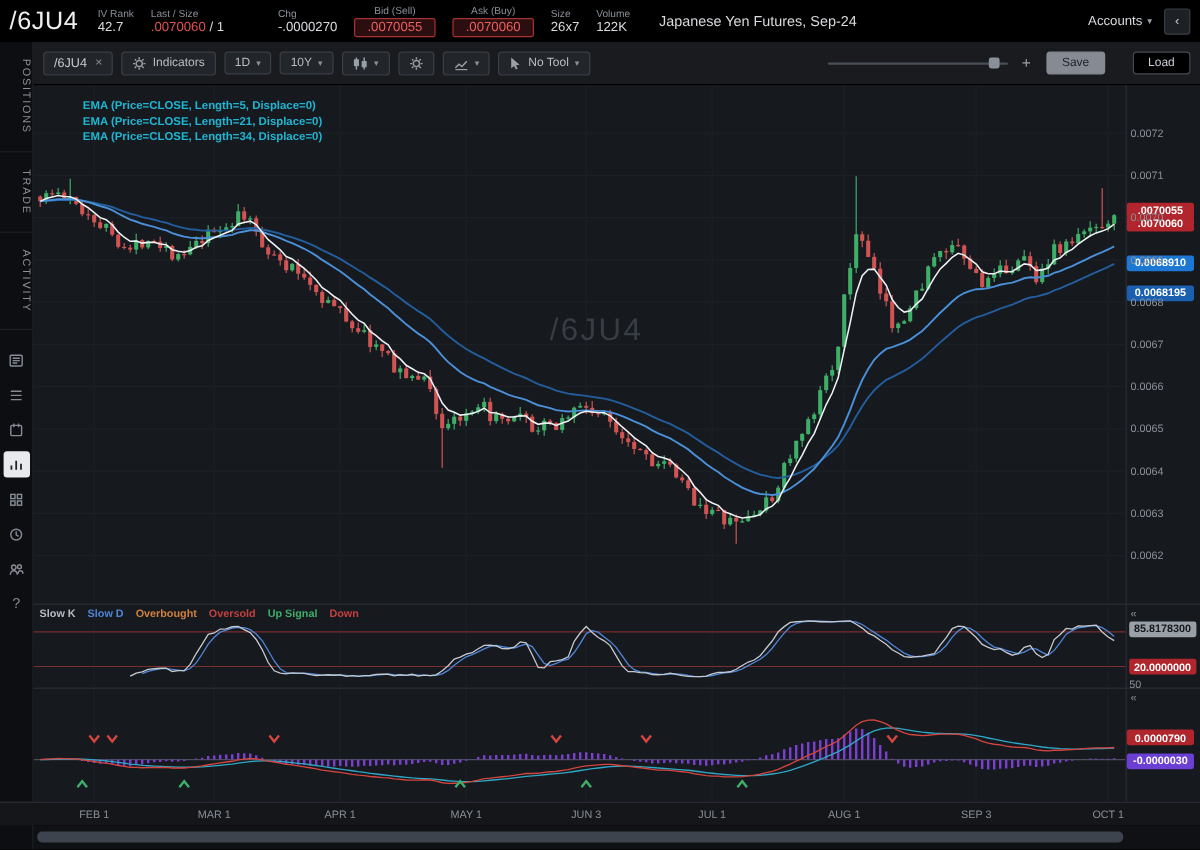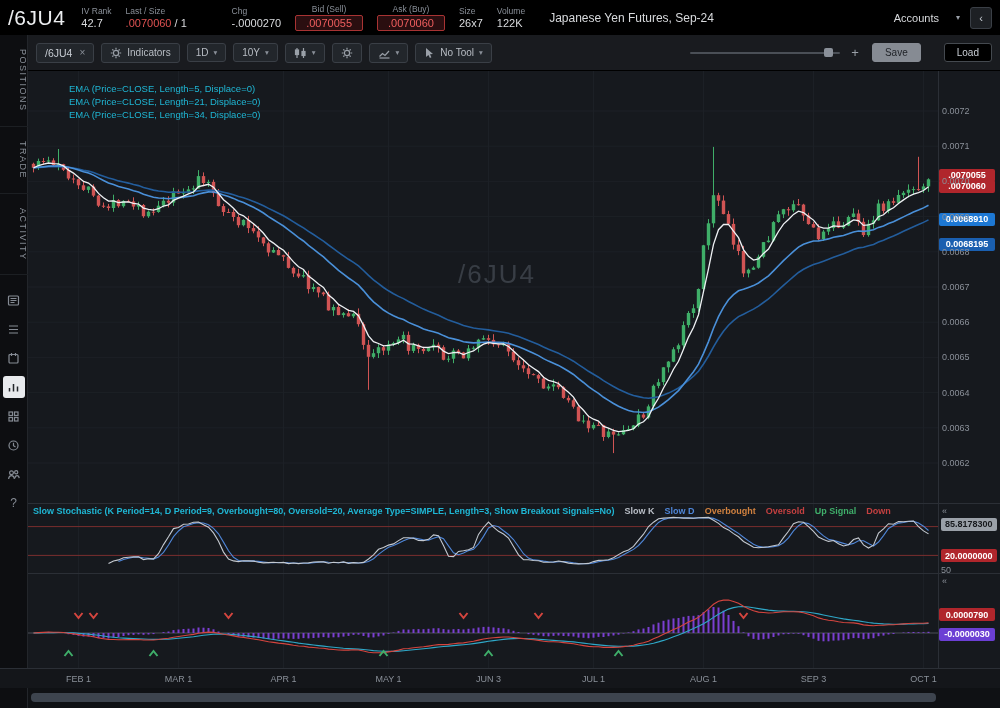--- a/index.html
+++ b/index.html
@@ -20,7 +20,7 @@
   .fld.center { align-items:center; }
   .desc { font-size:12px; color:#d8dadd; margin-left:10px; white-space:nowrap; }
   .hspacer { flex:1; }
-  .accounts { display:flex; align-items:center; gap:17px; font-size:11px; color:#d8dadd; margin-right:10px; cursor:pointer; }
+  .accounts { display:flex; align-items:center; gap:4px; font-size:11px; color:#d8dadd; margin-right:10px; cursor:pointer; }
   .accounts .car { font-size:8px; color:#9aa0a8; }
   .sqbtn { width:22px; height:22px; background:#1d2averag024; background:#1d2024; border:1px solid #3a3f46; border-radius:3px;
     color:#c8cdd4; font-size:11px; display:flex; align-items:center; justify-content:center; cursor:pointer; }

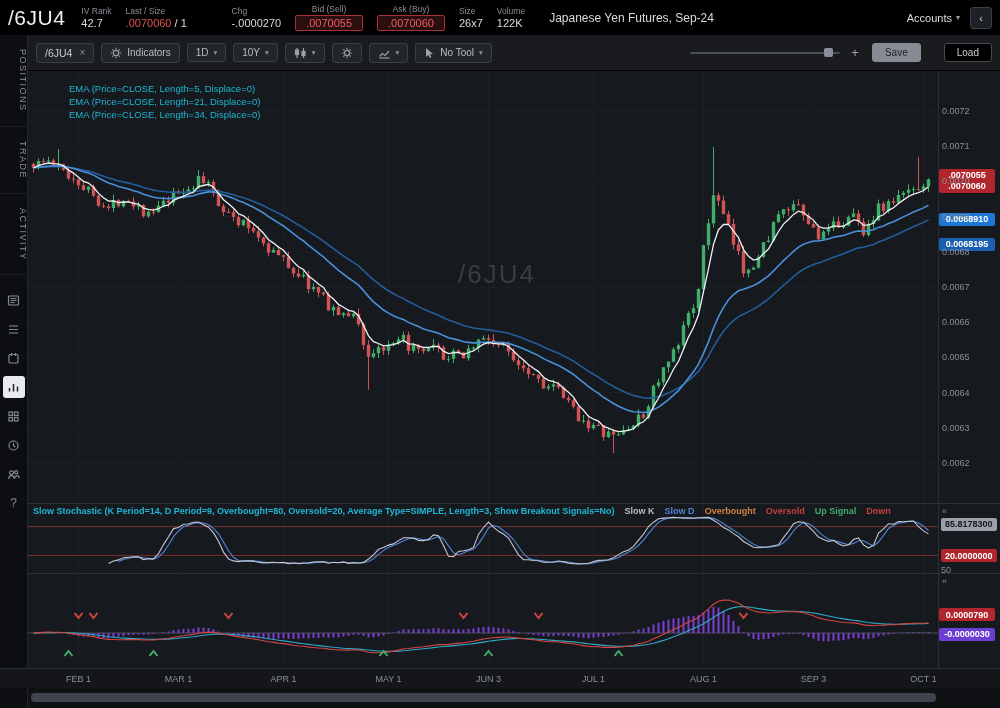--- a/index.html
+++ b/index.html
@@ -67,7 +67,7 @@
   .vaxisline { position:absolute; left:938px; top:71px; width:1px; height:597px; background:#2b2f36; }
 
   .emalabels { position:absolute; left:38px; top:82px; }
-  .emalabels div { font-size:9.5px; font-weight:normal; color:#1fb6d4; line-height:13px; white-space:nowrap;padding-left:31px; }
+  .emalabels div { font-size:9.5px; font-weight:bold; color:#1fb6d4; line-height:13px; white-space:nowrap;padding-left:31px; }
 
   .ytick { position:absolute; left:942px; font-size:9px; color:#8a9099; }
   .pbadge { position:absolute; left:939px; min-width:56px; text-align:center; font-size:9px; font-weight:bold;

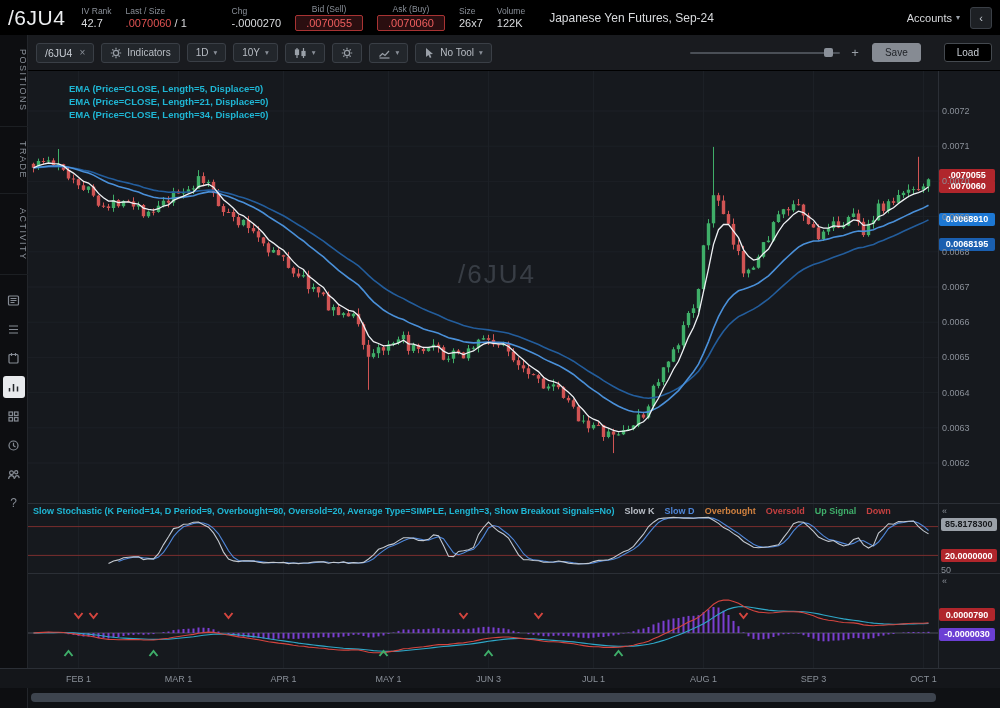--- a/index.html
+++ b/index.html
@@ -864,7 +864,6 @@
   <div class="pbadge" style="top: 237.936px; background: rgb(26, 95, 176);">0.0068195</div>
 
   <div class="panelhdr" style="top:506px">
-    <span class="plabel">Slow Stochastic (K Period=14, D Period=9, Overbought=80, Oversold=20, Average Type=SIMPLE, Length=3, Show Breakout Signals=No)</span>
     <span class="lg" style="color: rgb(185, 190, 198);">Slow K</span>
     <span class="lg" style="color: rgb(79, 134, 216);">Slow D</span>
     <span class="lg" style="color: rgb(208, 129, 63);">Overbought</span>

